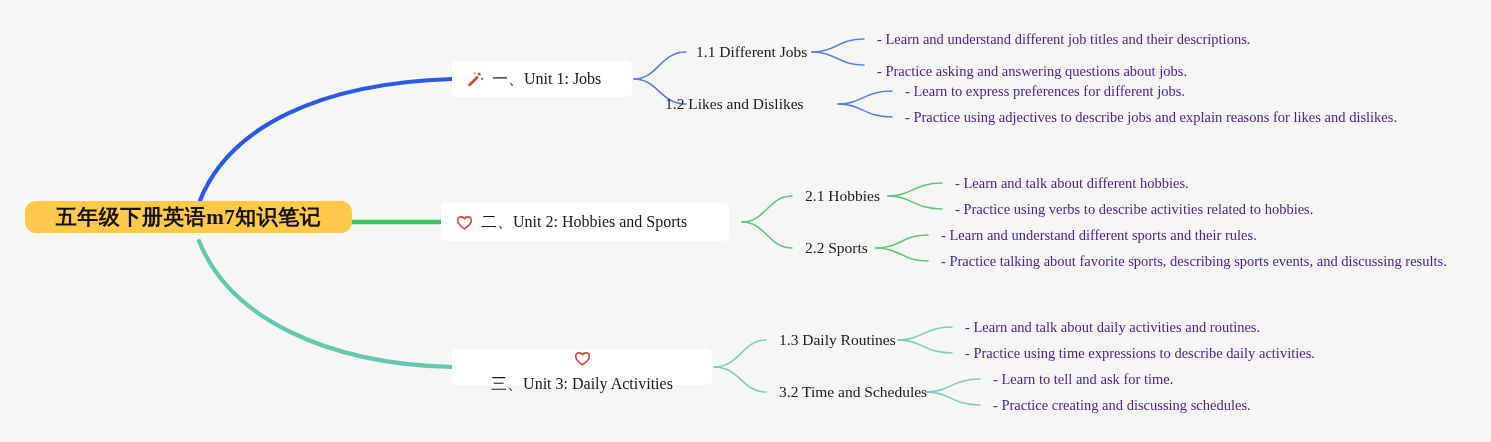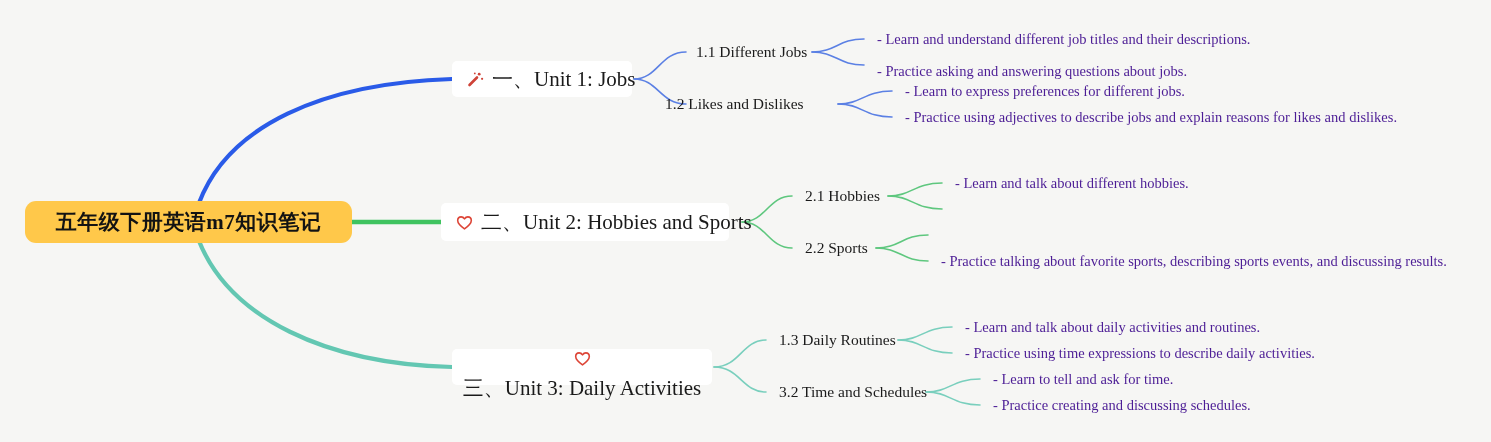--- a/index.html
+++ b/index.html
@@ -22,7 +22,7 @@
     position:absolute;background:#ffffff;border-radius:5px;
     display:flex;align-items:center;gap:7px;
     box-sizing:border-box;padding:0 14px;
-    font-size:21px;color:#1a1a1a;white-space:nowrap;
+    font-size:16px;color:#1a1a1a;white-space:nowrap;
   }
   .unit-1{left:452px;top:61px;width:180px;height:36px;}
   .unit-2{left:441px;top:203px;width:288px;height:38px;}

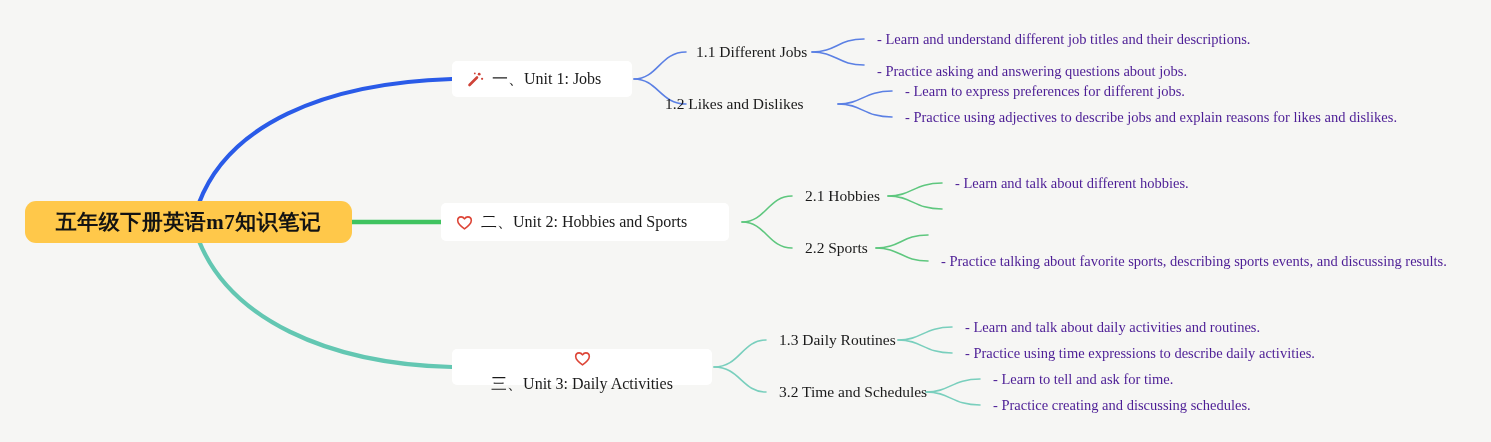--- a/index.html
+++ b/index.html
@@ -12,7 +12,7 @@
   .canvas{position:relative;width:1491px;height:442px;}
   .connector-layer{position:absolute;left:0;top:0;}
   .root-node{
-    position:absolute;left:25px;top:201px;width:327px;height:42px;
+    position:absolute;left:25px;top:201px;width:327px;height:32px;
     background:#ffc84a;border-radius:11px;
     display:flex;align-items:center;justify-content:center;
     font-size:21px;font-weight:700;color:#131313;

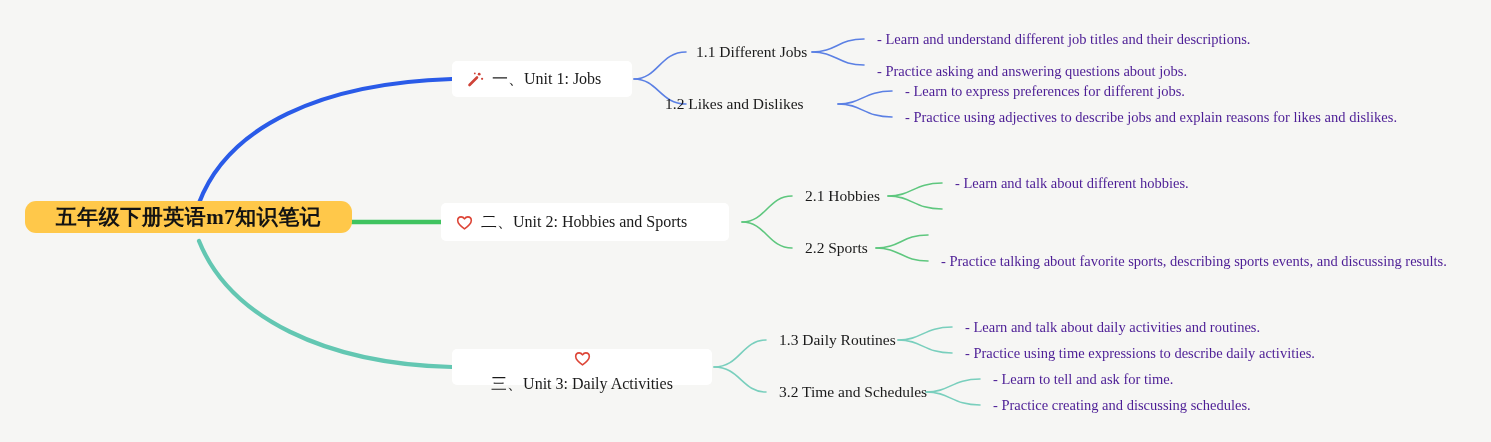--- a/index.html
+++ b/index.html
@@ -117,6 +117,7 @@
   <div class="leaf-label" style="left:905px;top:107px">- Practice using adjectives to describe jobs and explain reasons for likes and dislikes.</div>
 
   <div class="leaf-label" style="left:955px;top:173px">- Learn and talk about different hobbies.</div>
+  <div class="leaf-label" style="left:955px;top:199px">- Practice using verbs to describe activities related to hobbies.</div>
   <div class="leaf-label" style="left:941px;top:251px">- Practice talking about favorite sports, describing sports events, and discussing results.</div>
 
   <div class="leaf-label" style="left:965px;top:317px">- Learn and talk about daily activities and routines.</div>

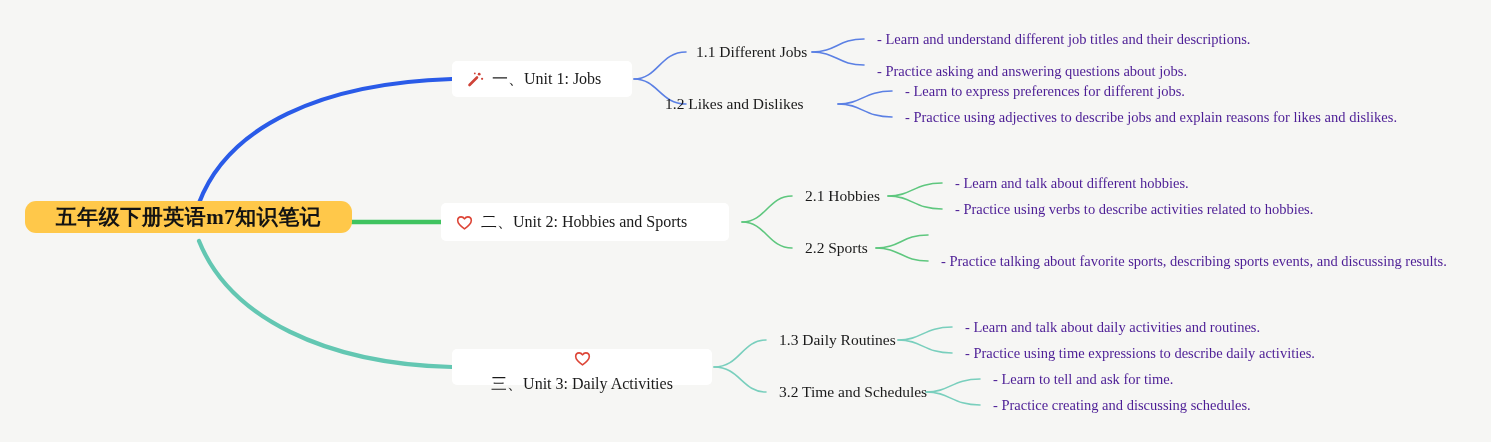--- a/index.html
+++ b/index.html
@@ -118,6 +118,7 @@
 
   <div class="leaf-label" style="left:955px;top:173px">- Learn and talk about different hobbies.</div>
   <div class="leaf-label" style="left:955px;top:199px">- Practice using verbs to describe activities related to hobbies.</div>
+  <div class="leaf-label" style="left:941px;top:225px">- Learn and understand different sports and their rules.</div>
   <div class="leaf-label" style="left:941px;top:251px">- Practice talking about favorite sports, describing sports events, and discussing results.</div>
 
   <div class="leaf-label" style="left:965px;top:317px">- Learn and talk about daily activities and routines.</div>

